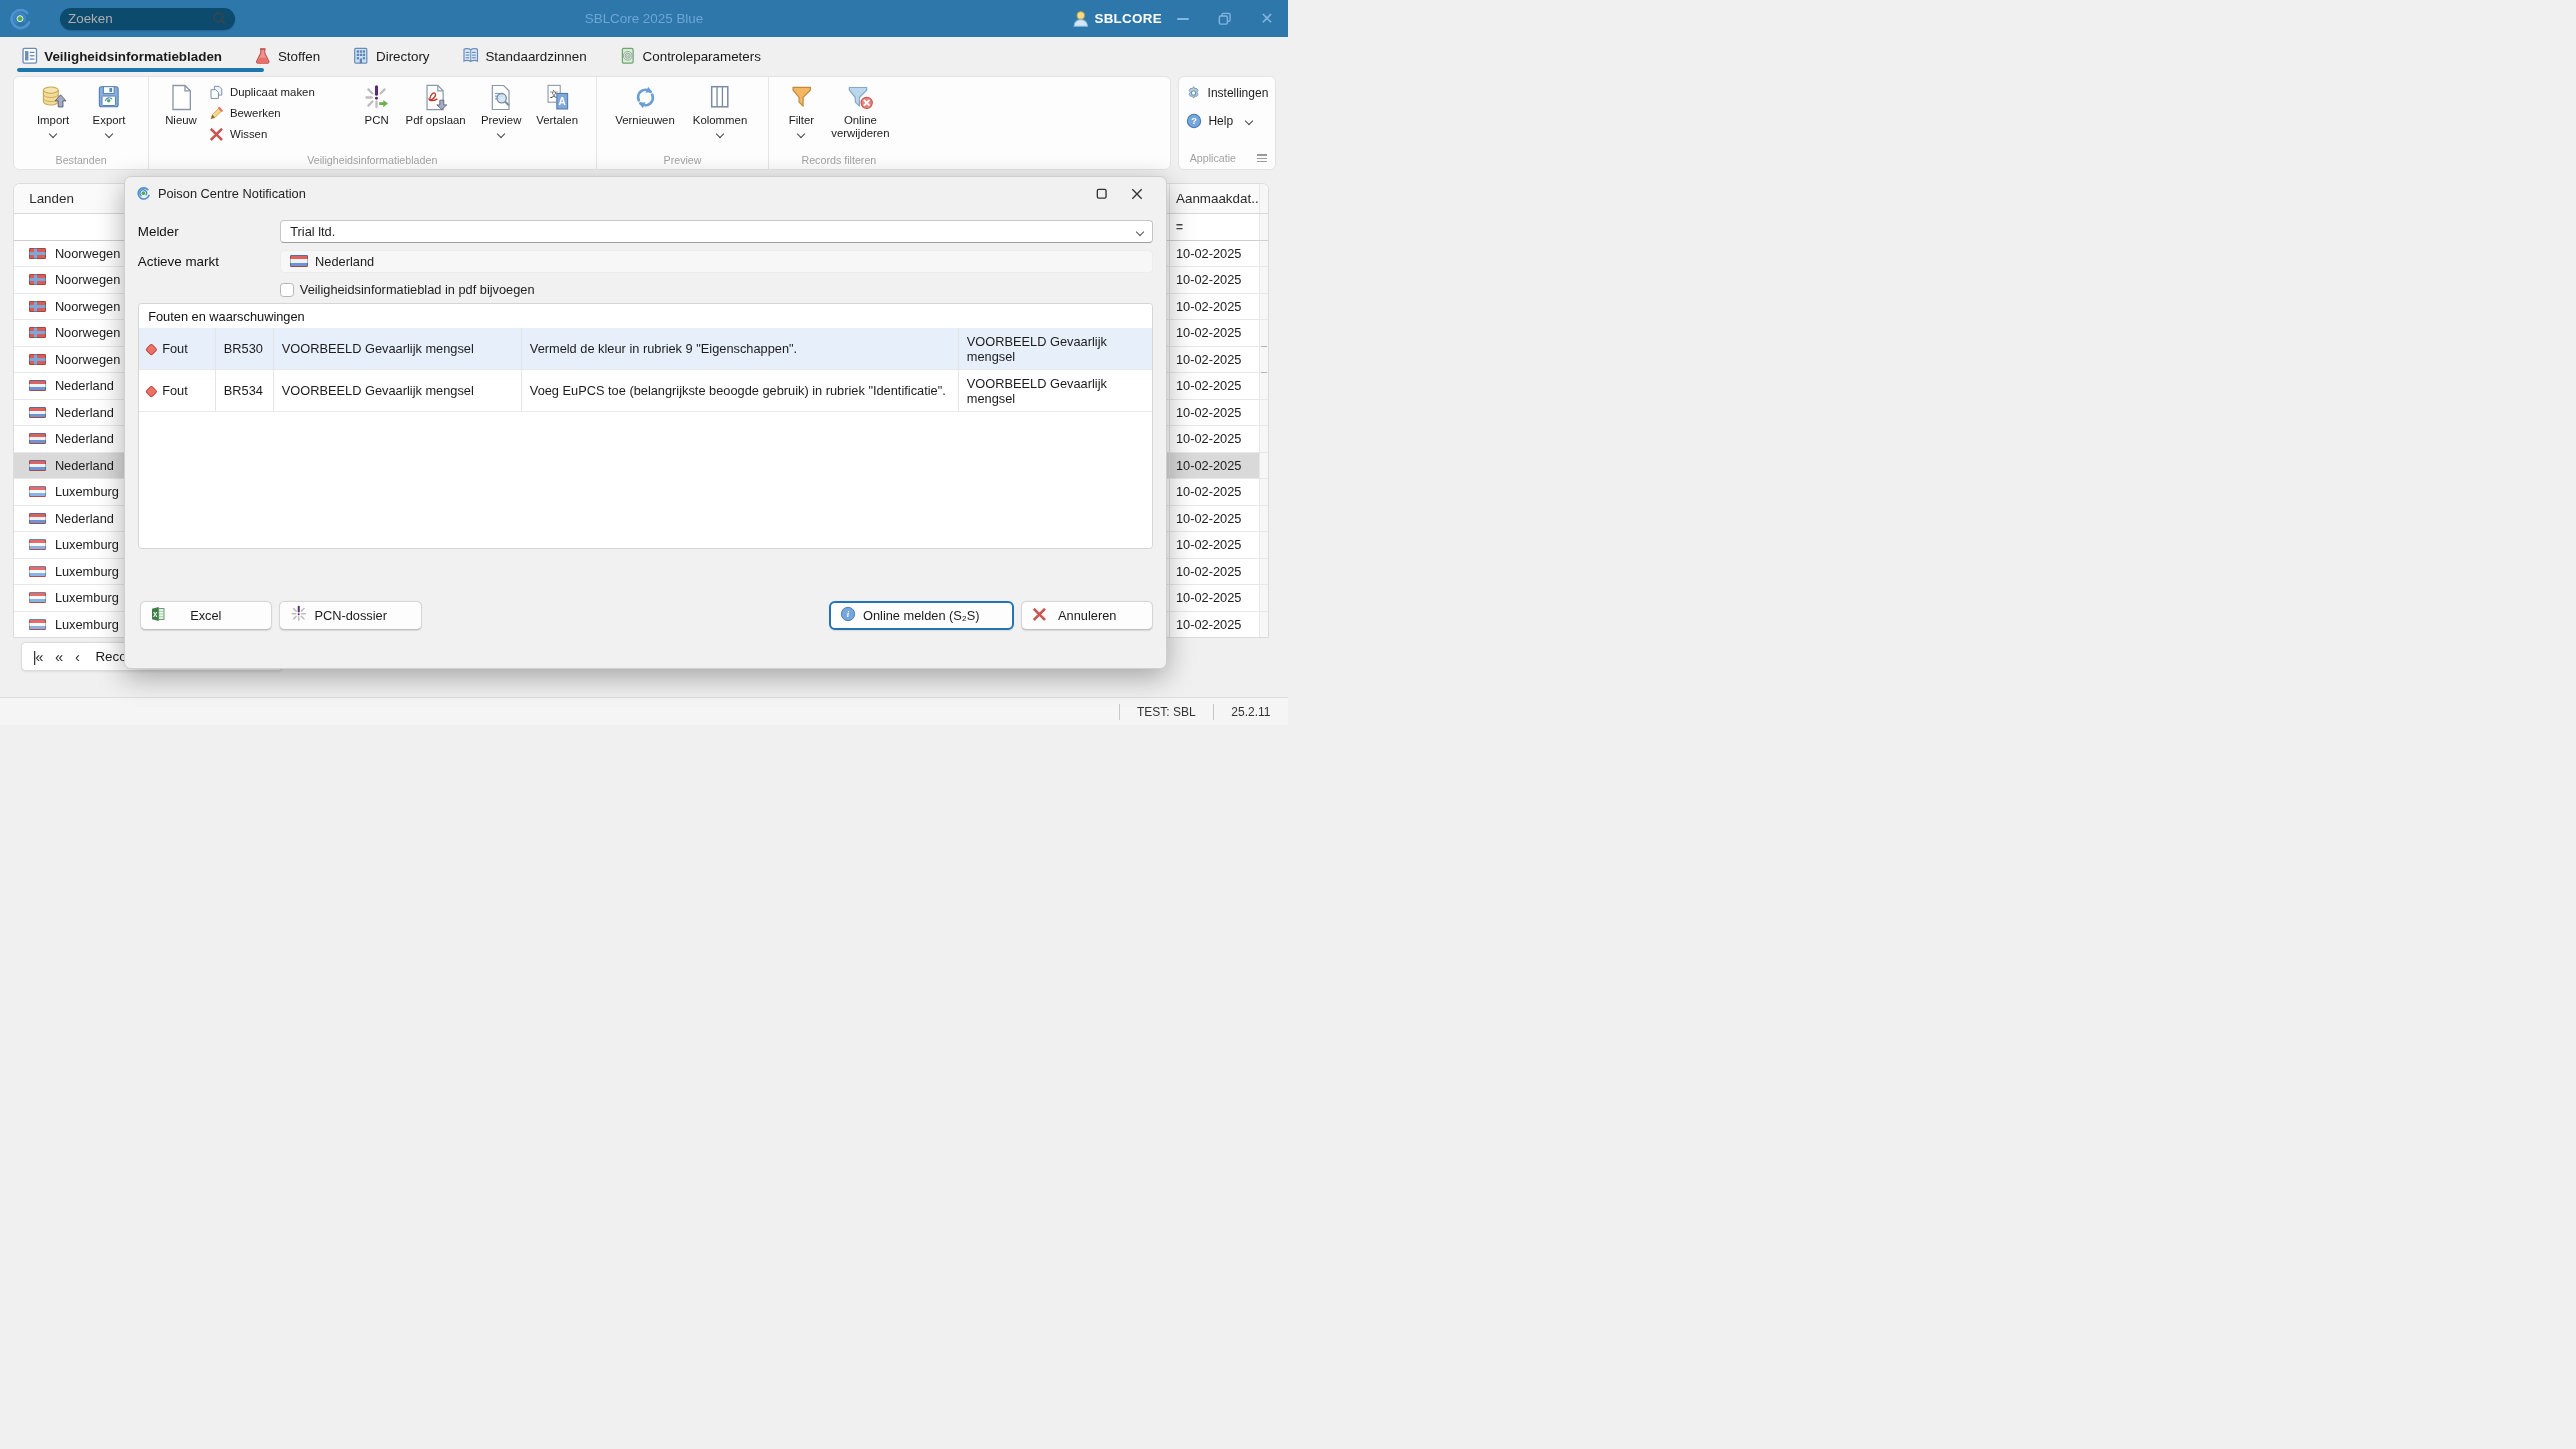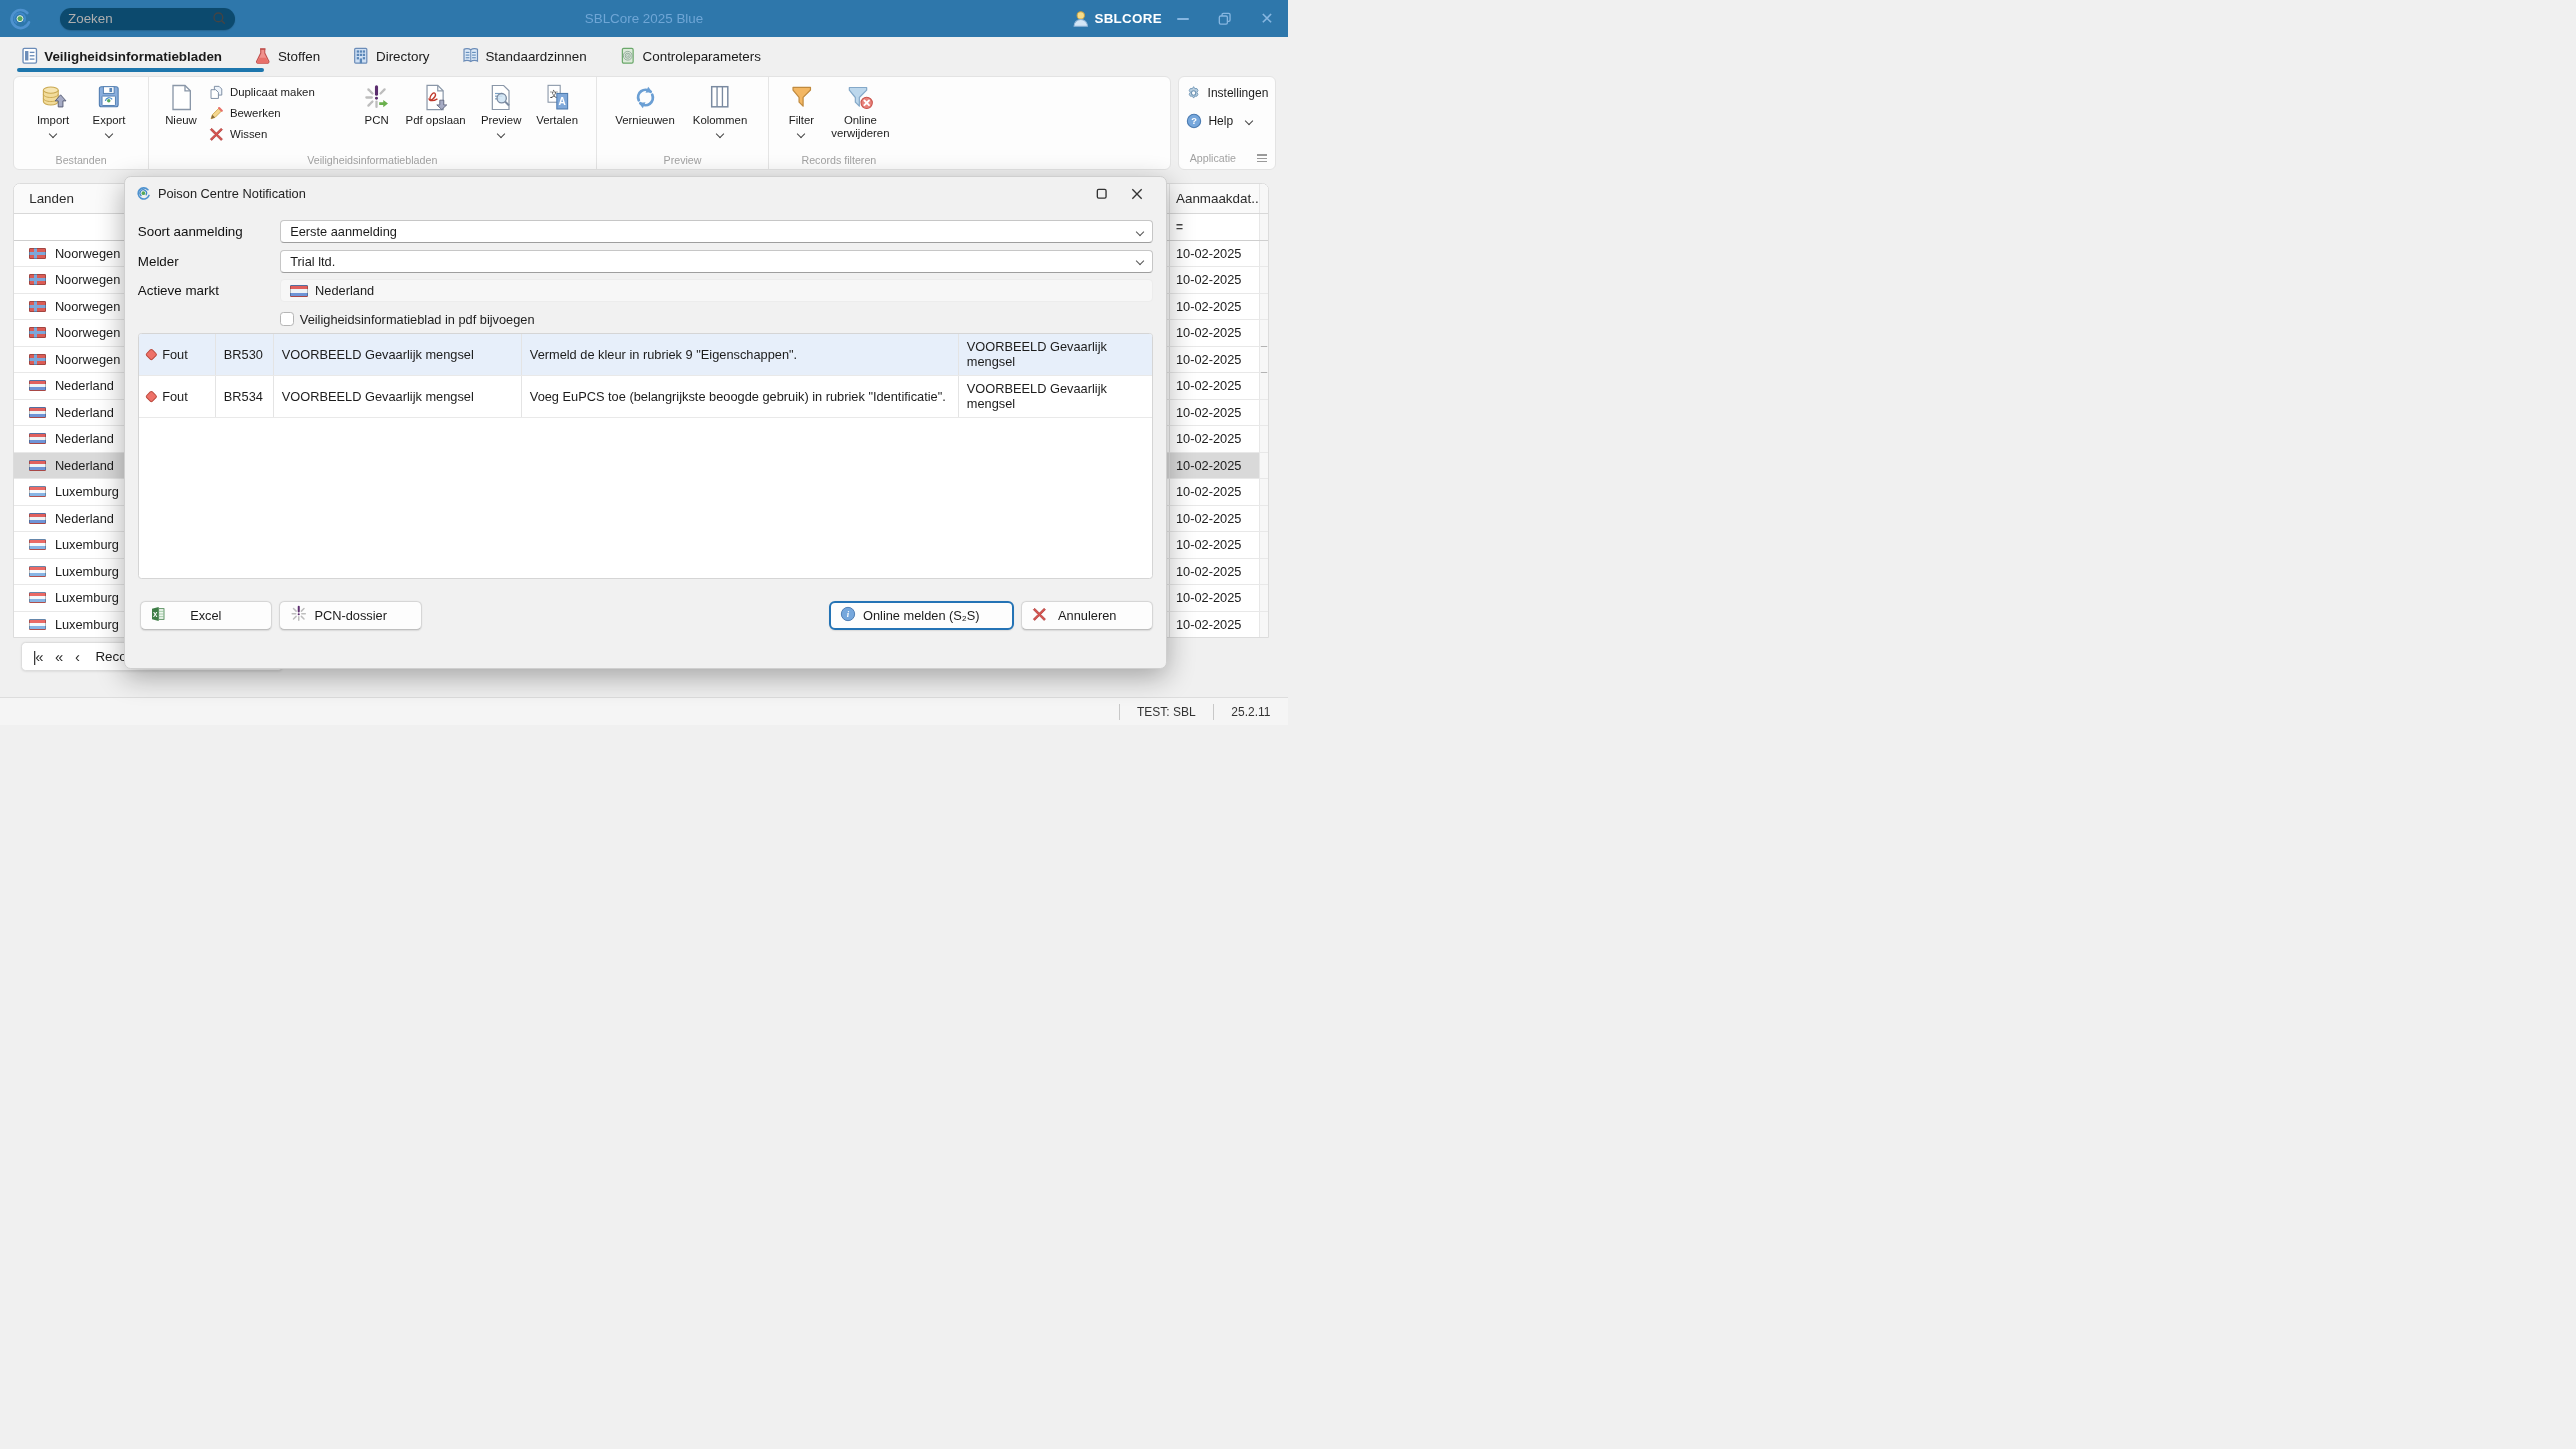--- a/index.html
+++ b/index.html
@@ -665,13 +665,6 @@
 
   <div class="modal-body">
     <div class="frow">
-      <span class="flabel">Soort aanmelding</span>
-      <div class="field">
-        <span>Eerste aanmelding</span>
-        <span class="chev"></span>
-      </div>
-    </div>
-    <div class="frow">
       <span class="flabel">Melder</span>
       <div class="field">
         <span>Trial ltd.</span>

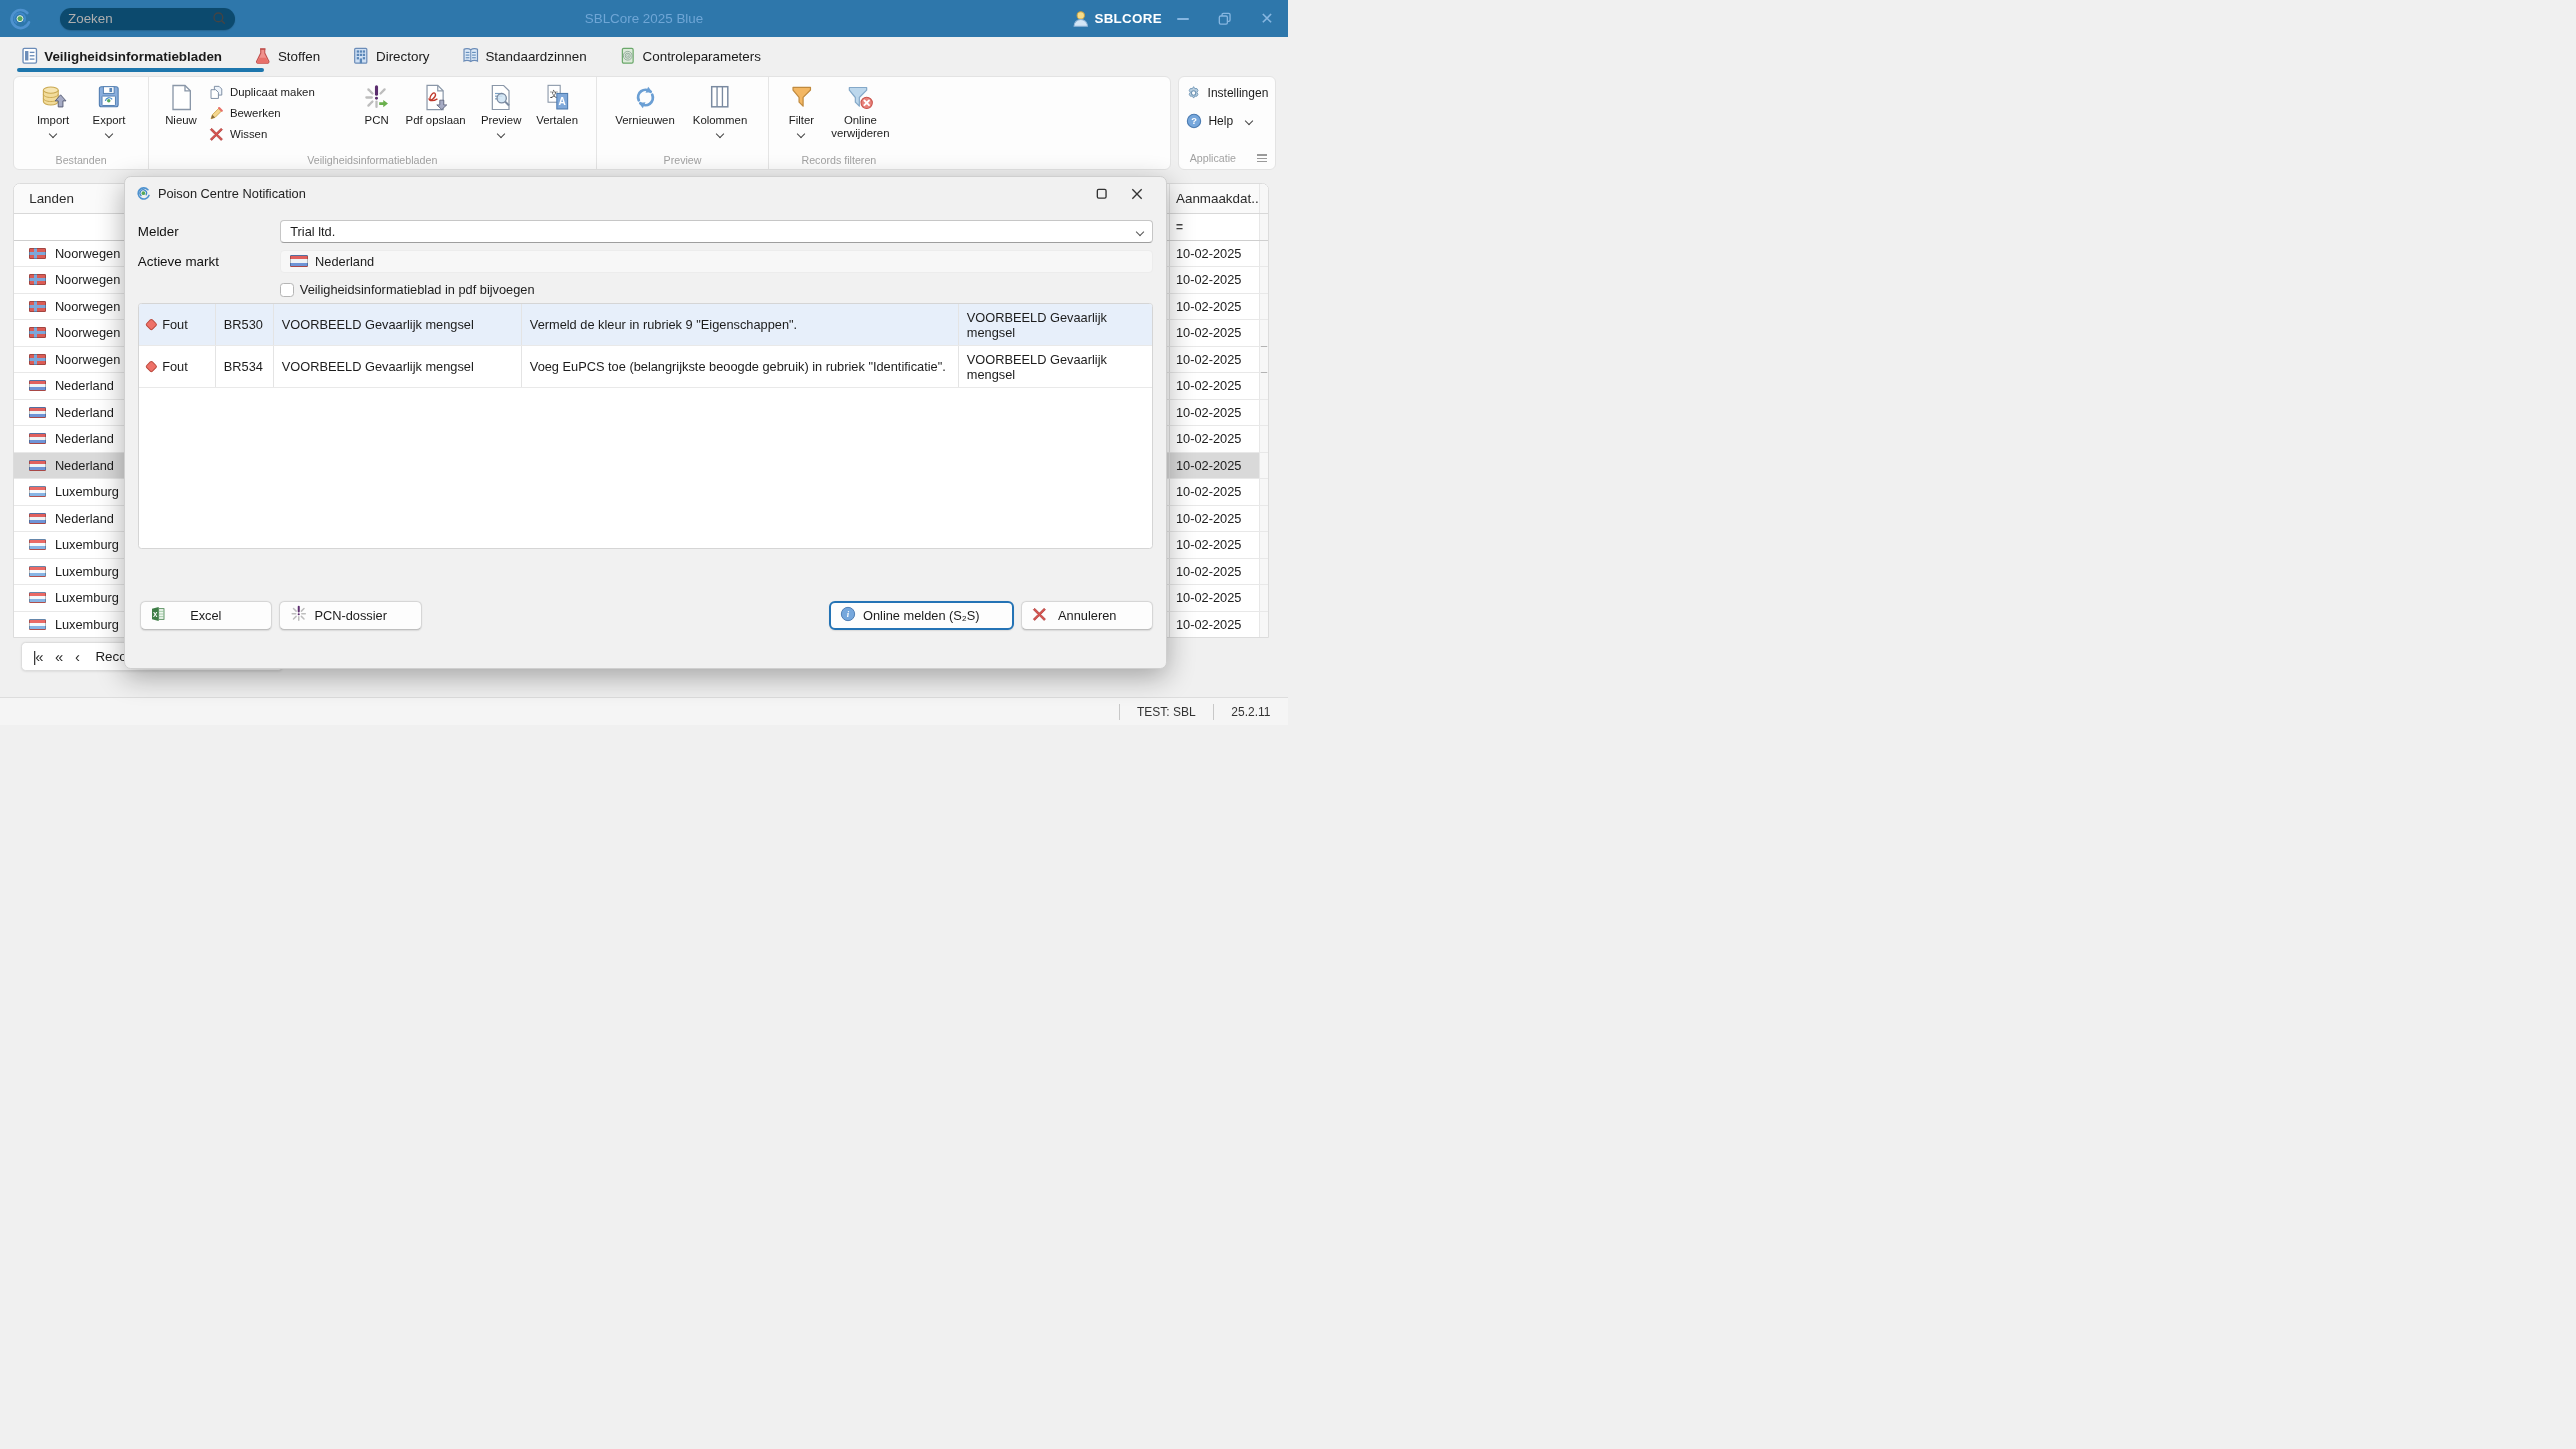--- a/index.html
+++ b/index.html
@@ -684,6 +684,7 @@
     </div>
 
     <div class="groupbox">
+      <div class="gb-title">Fouten en waarschuwingen</div>
       <div class="etable">
         <div id="error-rows">
   <div class="erow hl">

